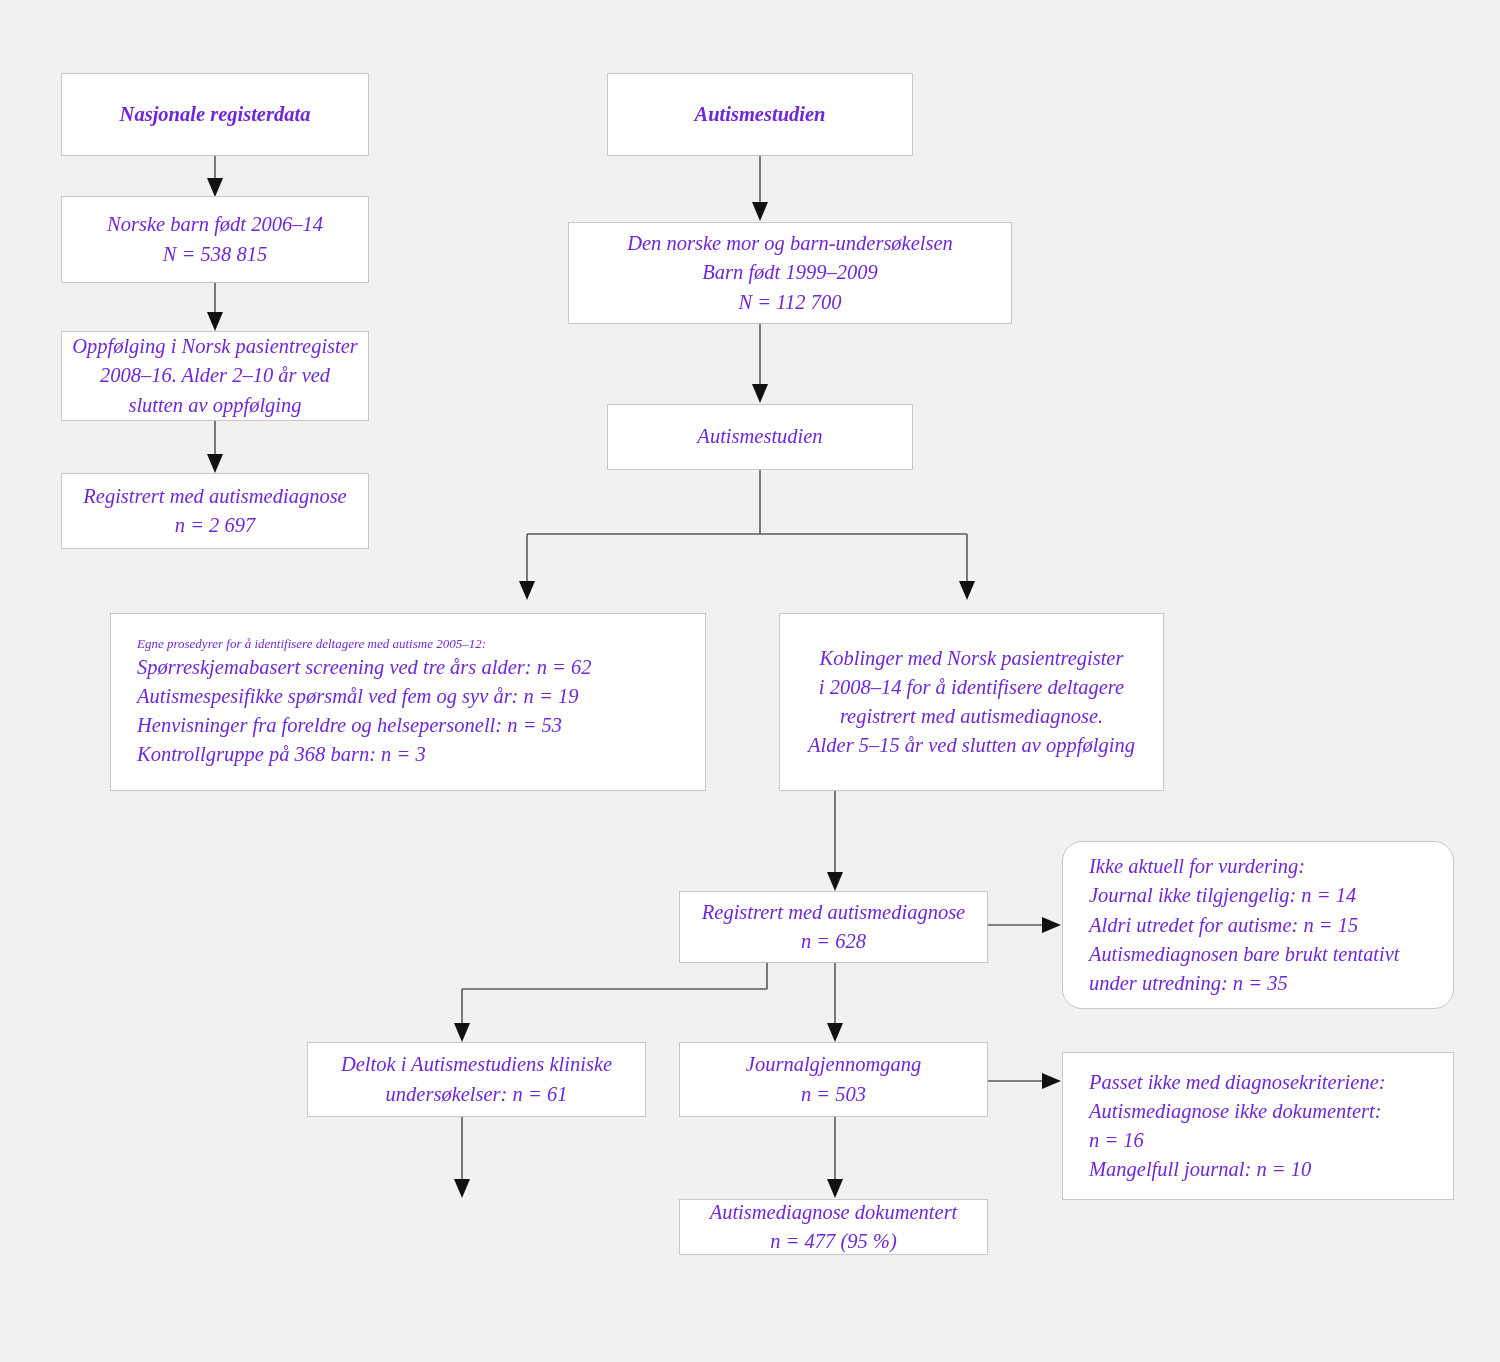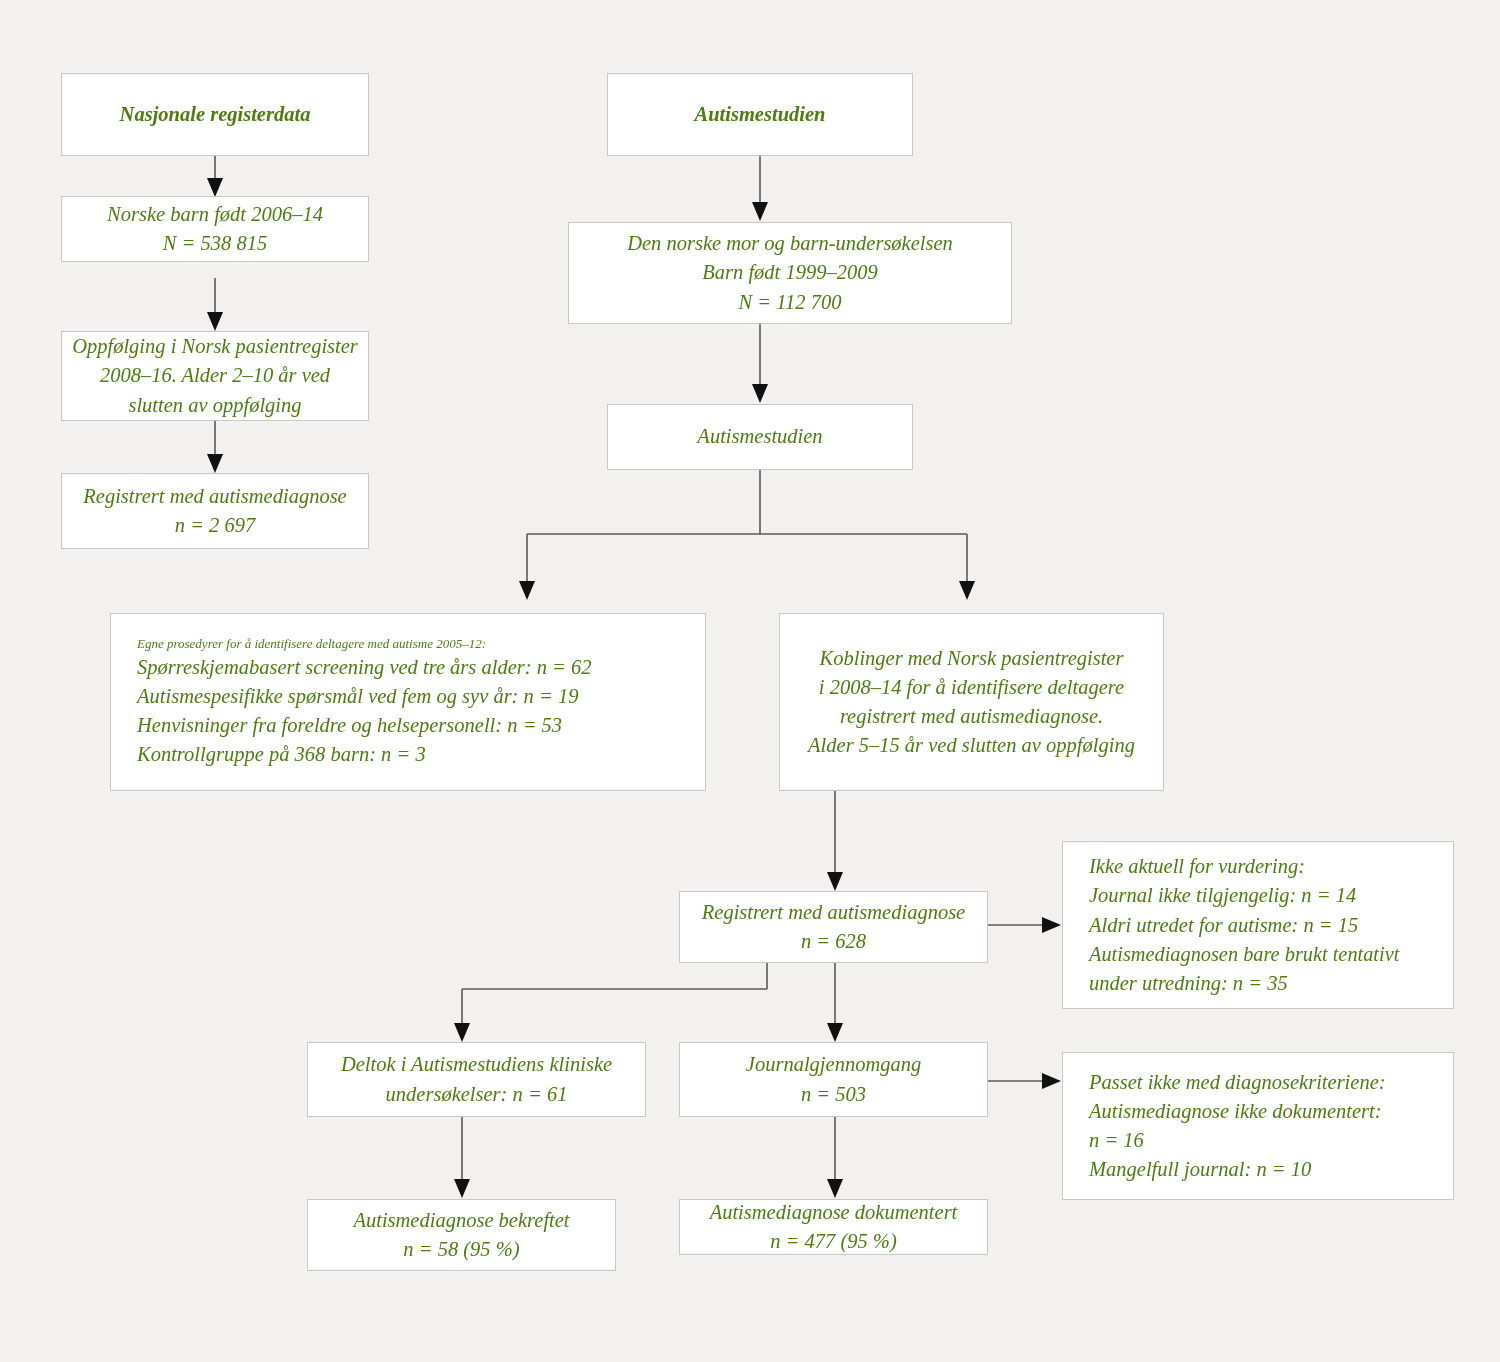--- a/index.html
+++ b/index.html
@@ -24,7 +24,7 @@
     flex-direction: column;
     justify-content: center;
     font-style: italic;
-    color: #4d7c0f;
+    color: #6d28d9;
     font-size: 20.5px;
     line-height: 1.42;
   }

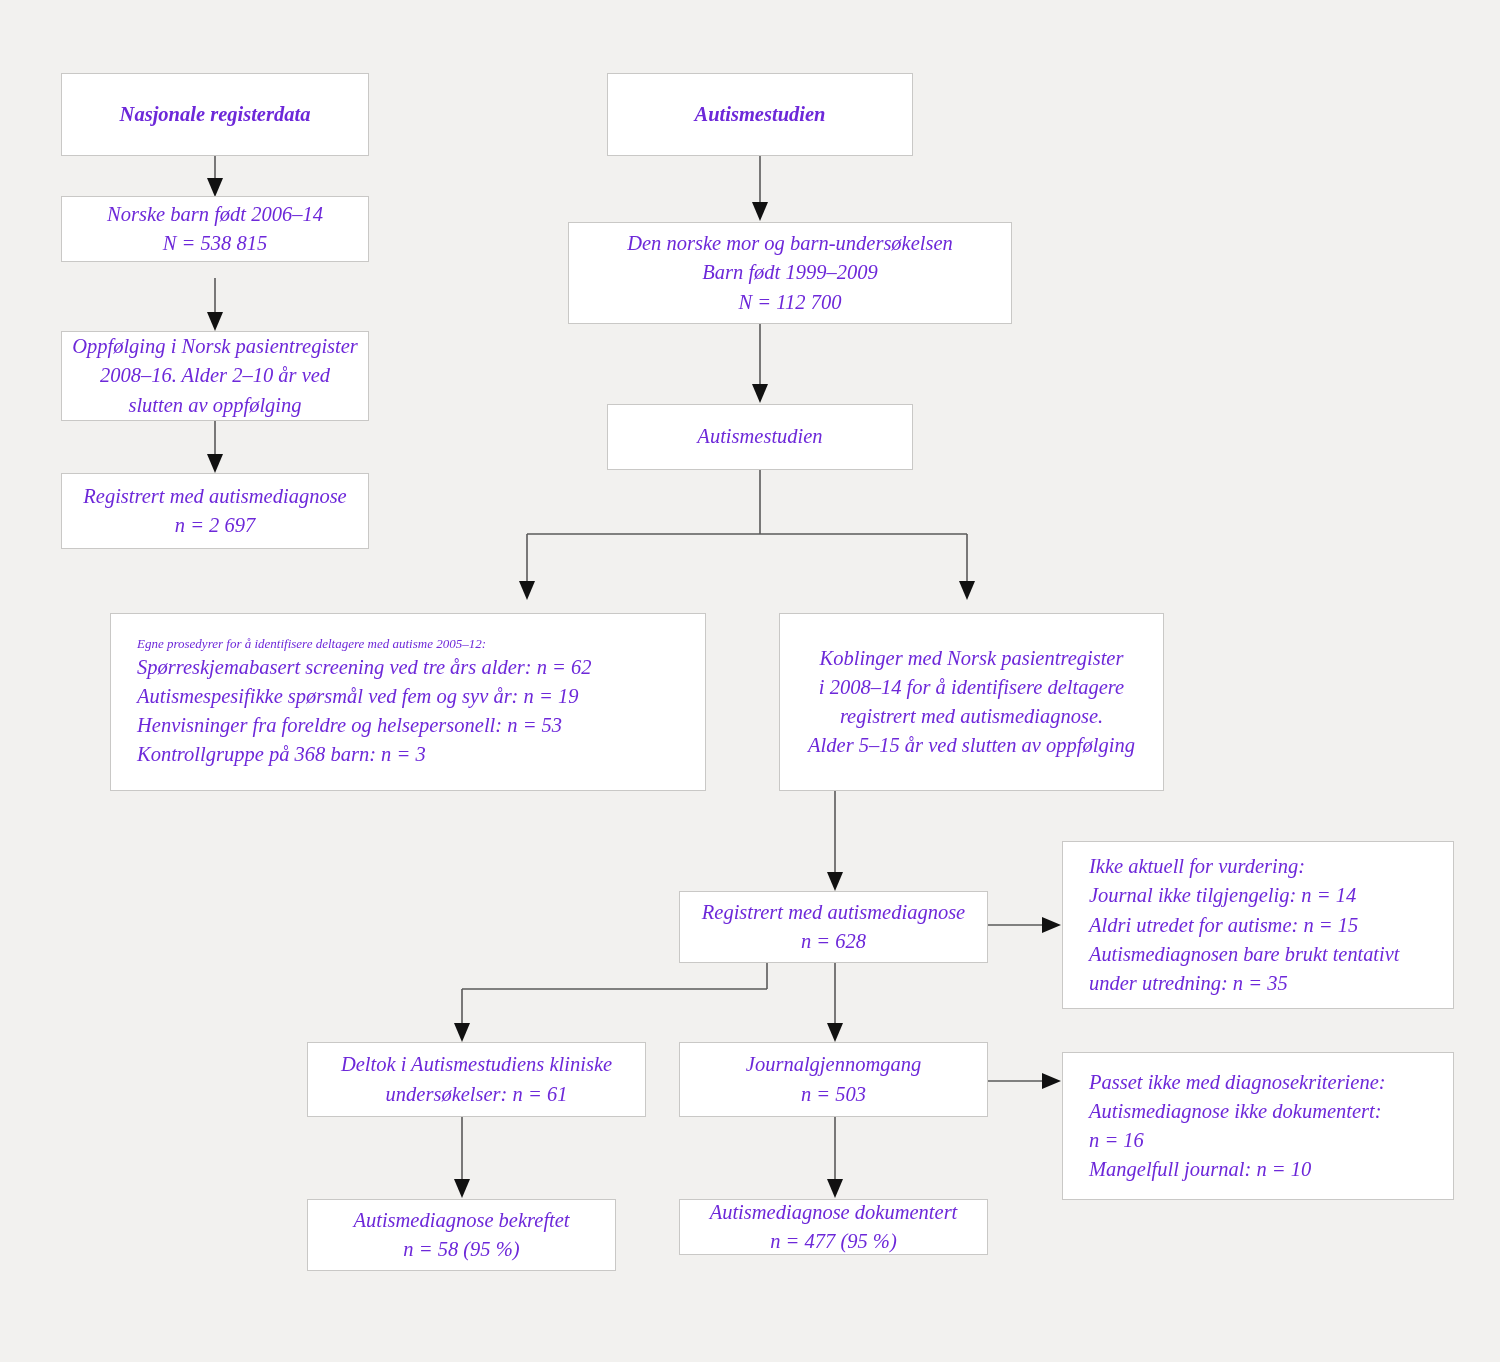--- a/index.html
+++ b/index.html
@@ -104,7 +104,7 @@
     <span class="ln">Nasjonale registerdata</span>
   </div>
 
-  <div class="box center" style="left:61px; top:196px; width:308px; height:66px;">
+  <div class="box center" style="left:61px; top:196px; width:308px; height:87px;">
     <span class="ln">Norske barn født 2006–14</span>
     <span class="ln">N = 538 815</span>
   </div>

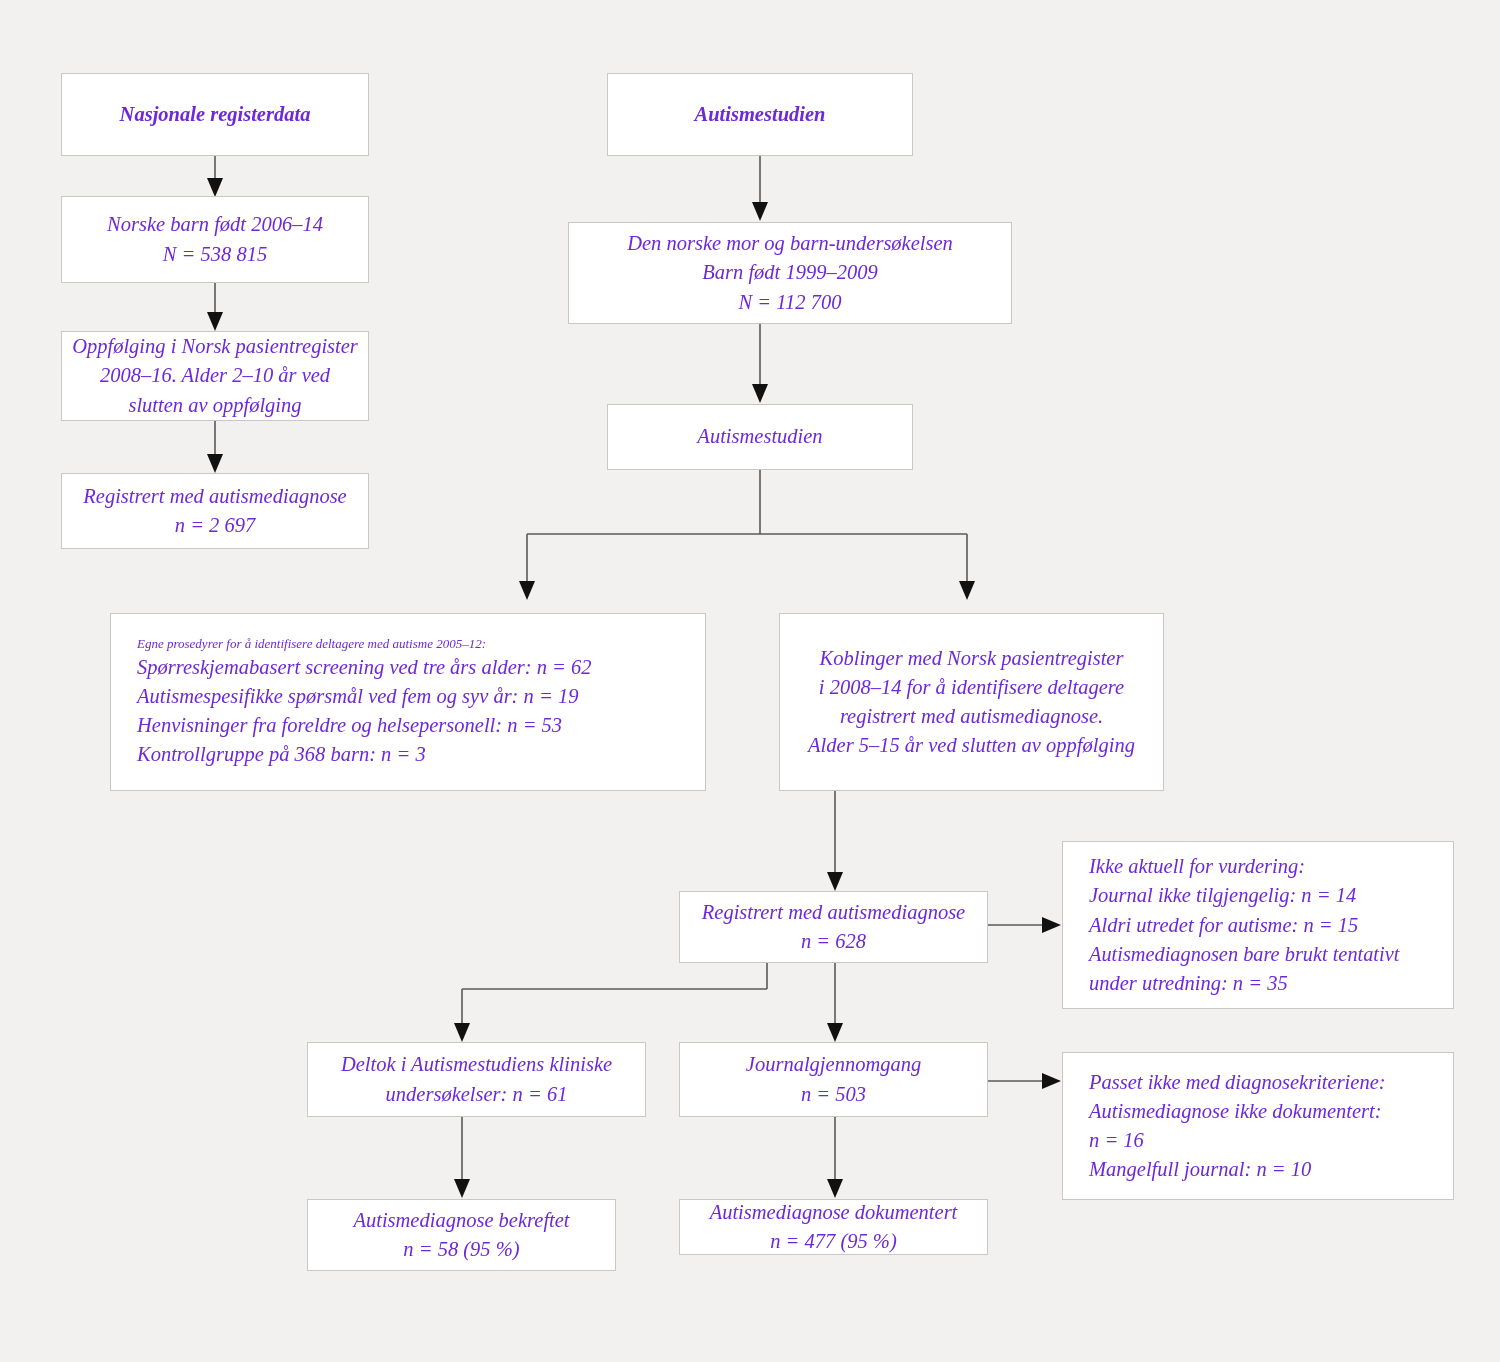--- a/index.html
+++ b/index.html
@@ -154,7 +154,7 @@
     <span class="ln">n = 628</span>
   </div>
 
-  <div class="box left" style="left:1062px; top:841px; width:392px; height:168px;">
+  <div class="box left" style="left:1062px; top:841px; width:392px; height:168px;border-radius:20px;">
     <span class="ln pad indent-0">Ikke aktuell for vurdering:</span>
     <span class="ln pad indent-1">Journal ikke tilgjengelig: n = 14</span>
     <span class="ln pad indent-1">Aldri utredet for autisme: n = 15</span>

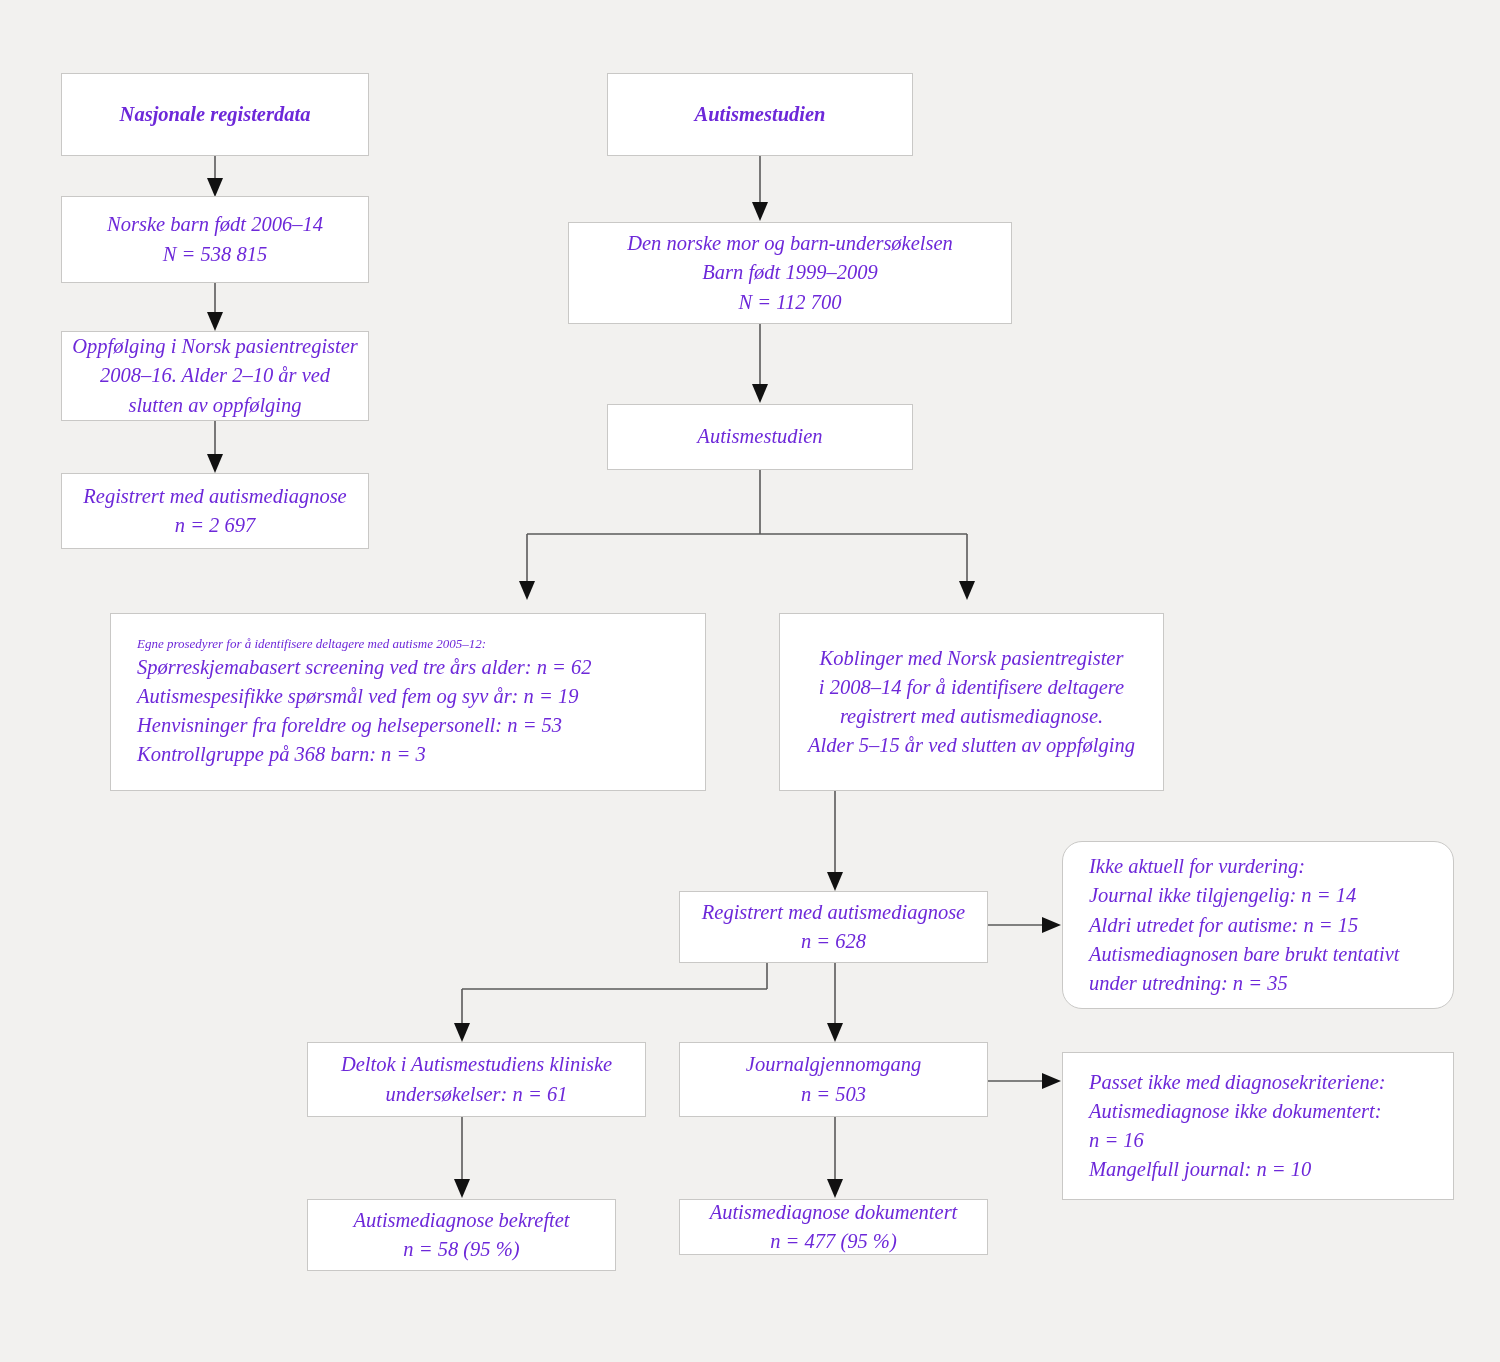--- a/index.html
+++ b/index.html
@@ -179,10 +179,6 @@
     <span class="ln pad indent-1">Mangelfull journal: n = 10</span>
   </div>
 
-  <div class="box center" style="left:307px; top:1199px; width:309px; height:72px;">
-    <span class="ln">Autismediagnose bekreftet</span>
-    <span class="ln">n = 58 (95 %)</span>
-  </div>
 
   <div class="box center" style="left:679px; top:1199px; width:309px; height:56px;">
     <span class="ln">Autismediagnose dokumentert</span>

